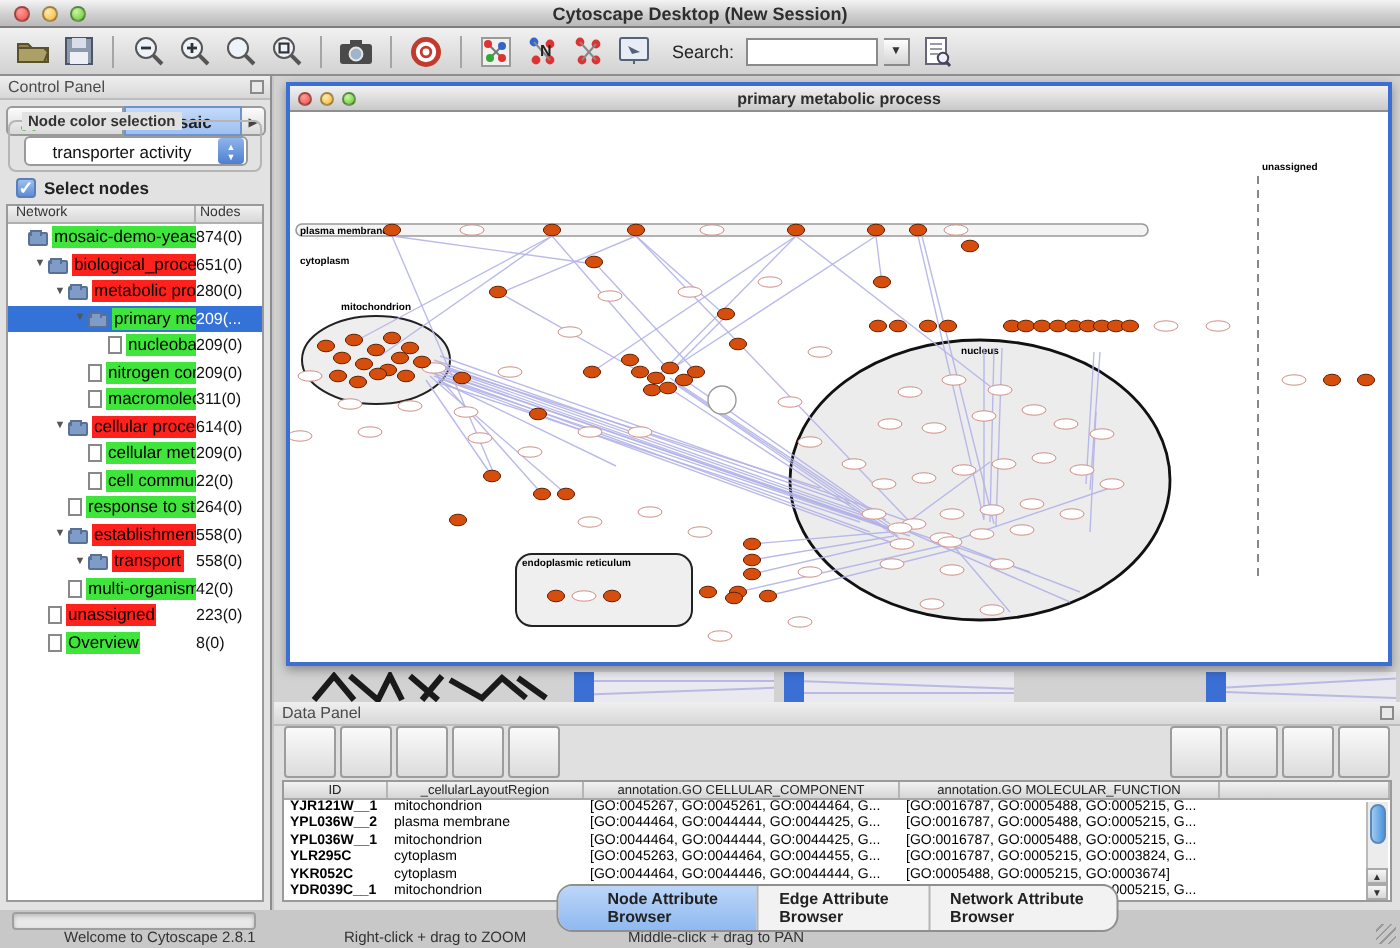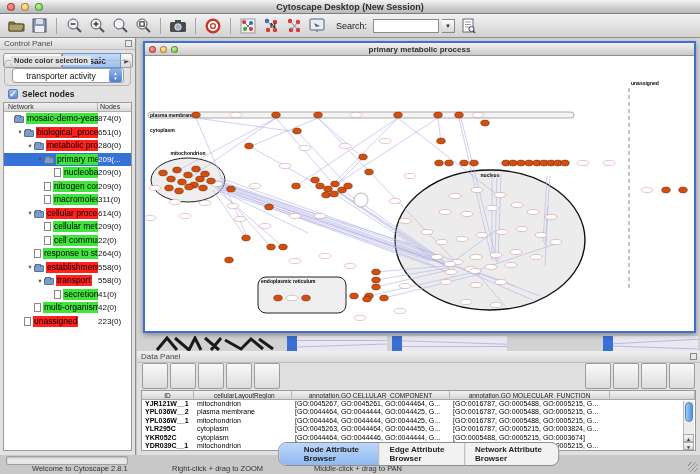--- a/index.html
+++ b/index.html
@@ -402,13 +402,6 @@
             <span class="tlabel red">transport</span>
             <span class="tspace"></span>
             <span class="tval">558(0)</span>
-          </div>
-          <div class="trow" style="padding-left: 42px;">
-            <span class="tarrow"></span>
-            <span class="fico leaf"></span>
-            <span class="tlabel green">secretion</span>
-            <span class="tspace"></span>
-            <span class="tval">41(0)</span>
           </div>
           <div class="trow" style="padding-left: 22px;">
             <span class="tarrow"></span>

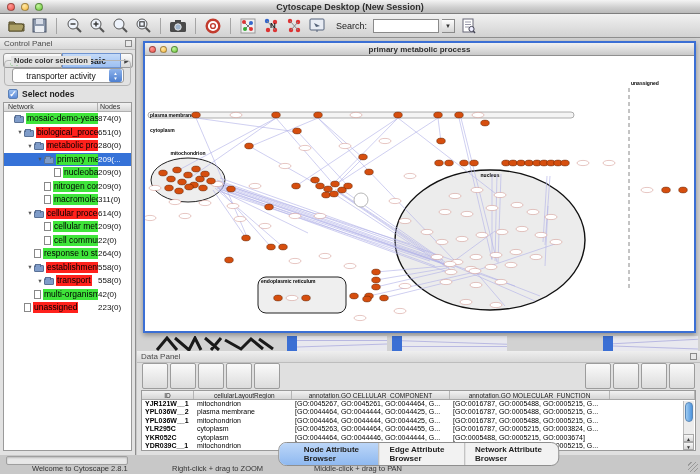--- a/index.html
+++ b/index.html
@@ -416,6 +416,13 @@
             <span class="tlabel red">unassigned</span>
             <span class="tspace"></span>
             <span class="tval">223(0)</span>
+          </div>
+          <div class="trow" style="padding-left: 12px;">
+            <span class="tarrow"></span>
+            <span class="fico leaf"></span>
+            <span class="tlabel green">Overview</span>
+            <span class="tspace"></span>
+            <span class="tval">8(0)</span>
           </div>
         </div>
     </div>

